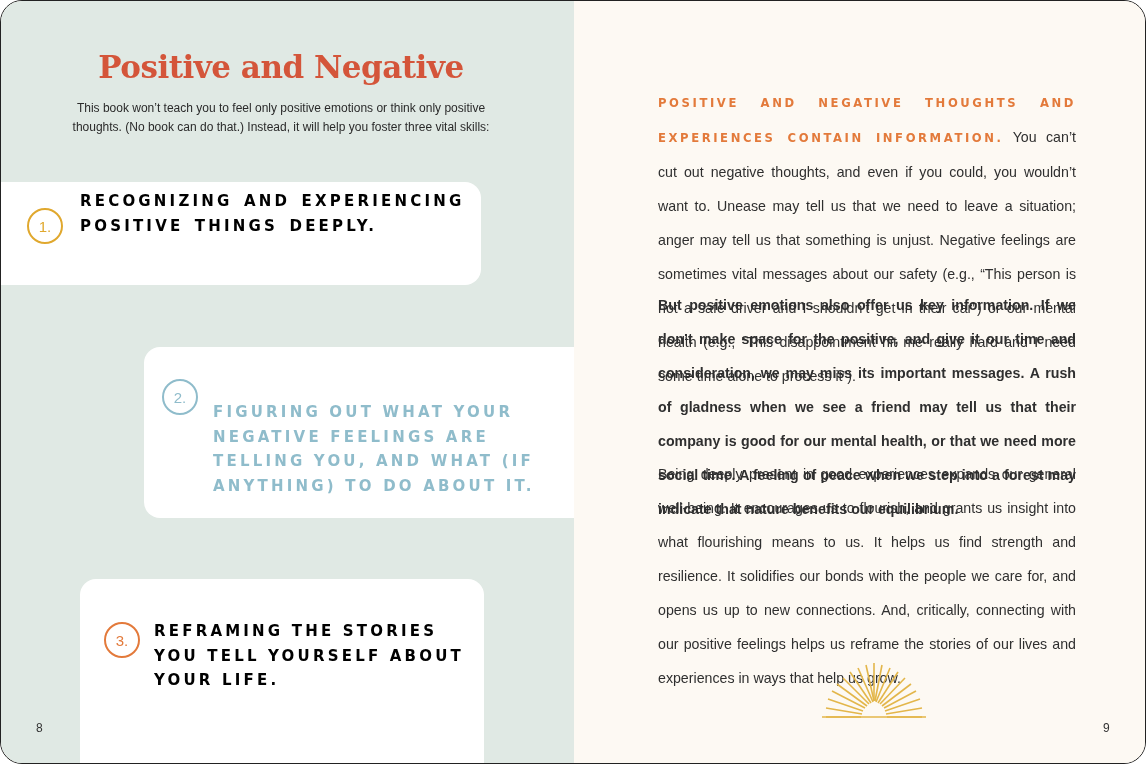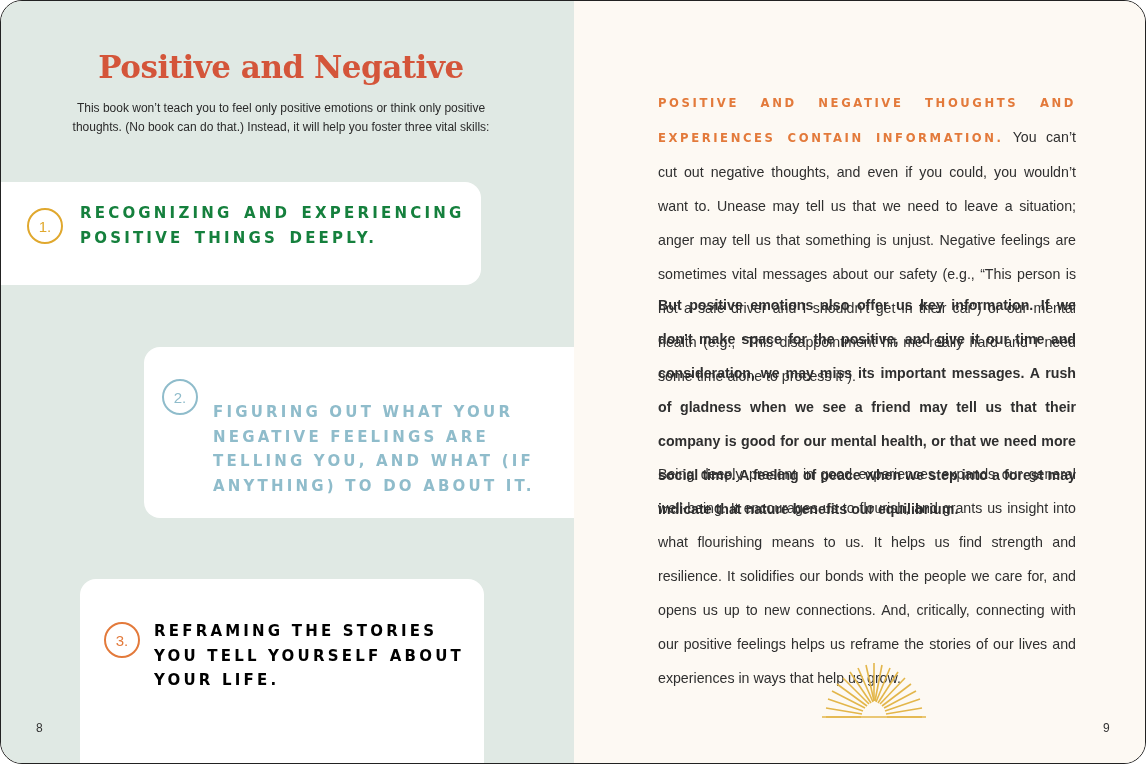--- a/index.html
+++ b/index.html
@@ -45,7 +45,7 @@
       font-size: 15px; letter-spacing: 3.2px; line-height: 24.5px; text-transform: uppercase;
     }
     .s1 .num-circle { left: 26px; top: 207px; border-color: #e0a82e; color: #e0a82e; }
-    .s1 .skill-text { left: 79px; top: 200px; width: 390px; color: #15803d; word-spacing: 3px; }
+    .s1 .skill-text { left: 79px; top: 188px; width: 390px; color: #000000; word-spacing: 3px; }
     .s2 .num-circle { left: 161px; top: 378px; border-color: #8fbccb; color: #8fbccb; }
     .s2 .skill-text { left: 212px; top: 371px; width: 340px; color: #8fbccb; margin-top: 28px; }
     .s3 .num-circle { left: 103px; top: 621px; border-color: #e37a3b; color: #e37a3b; }

